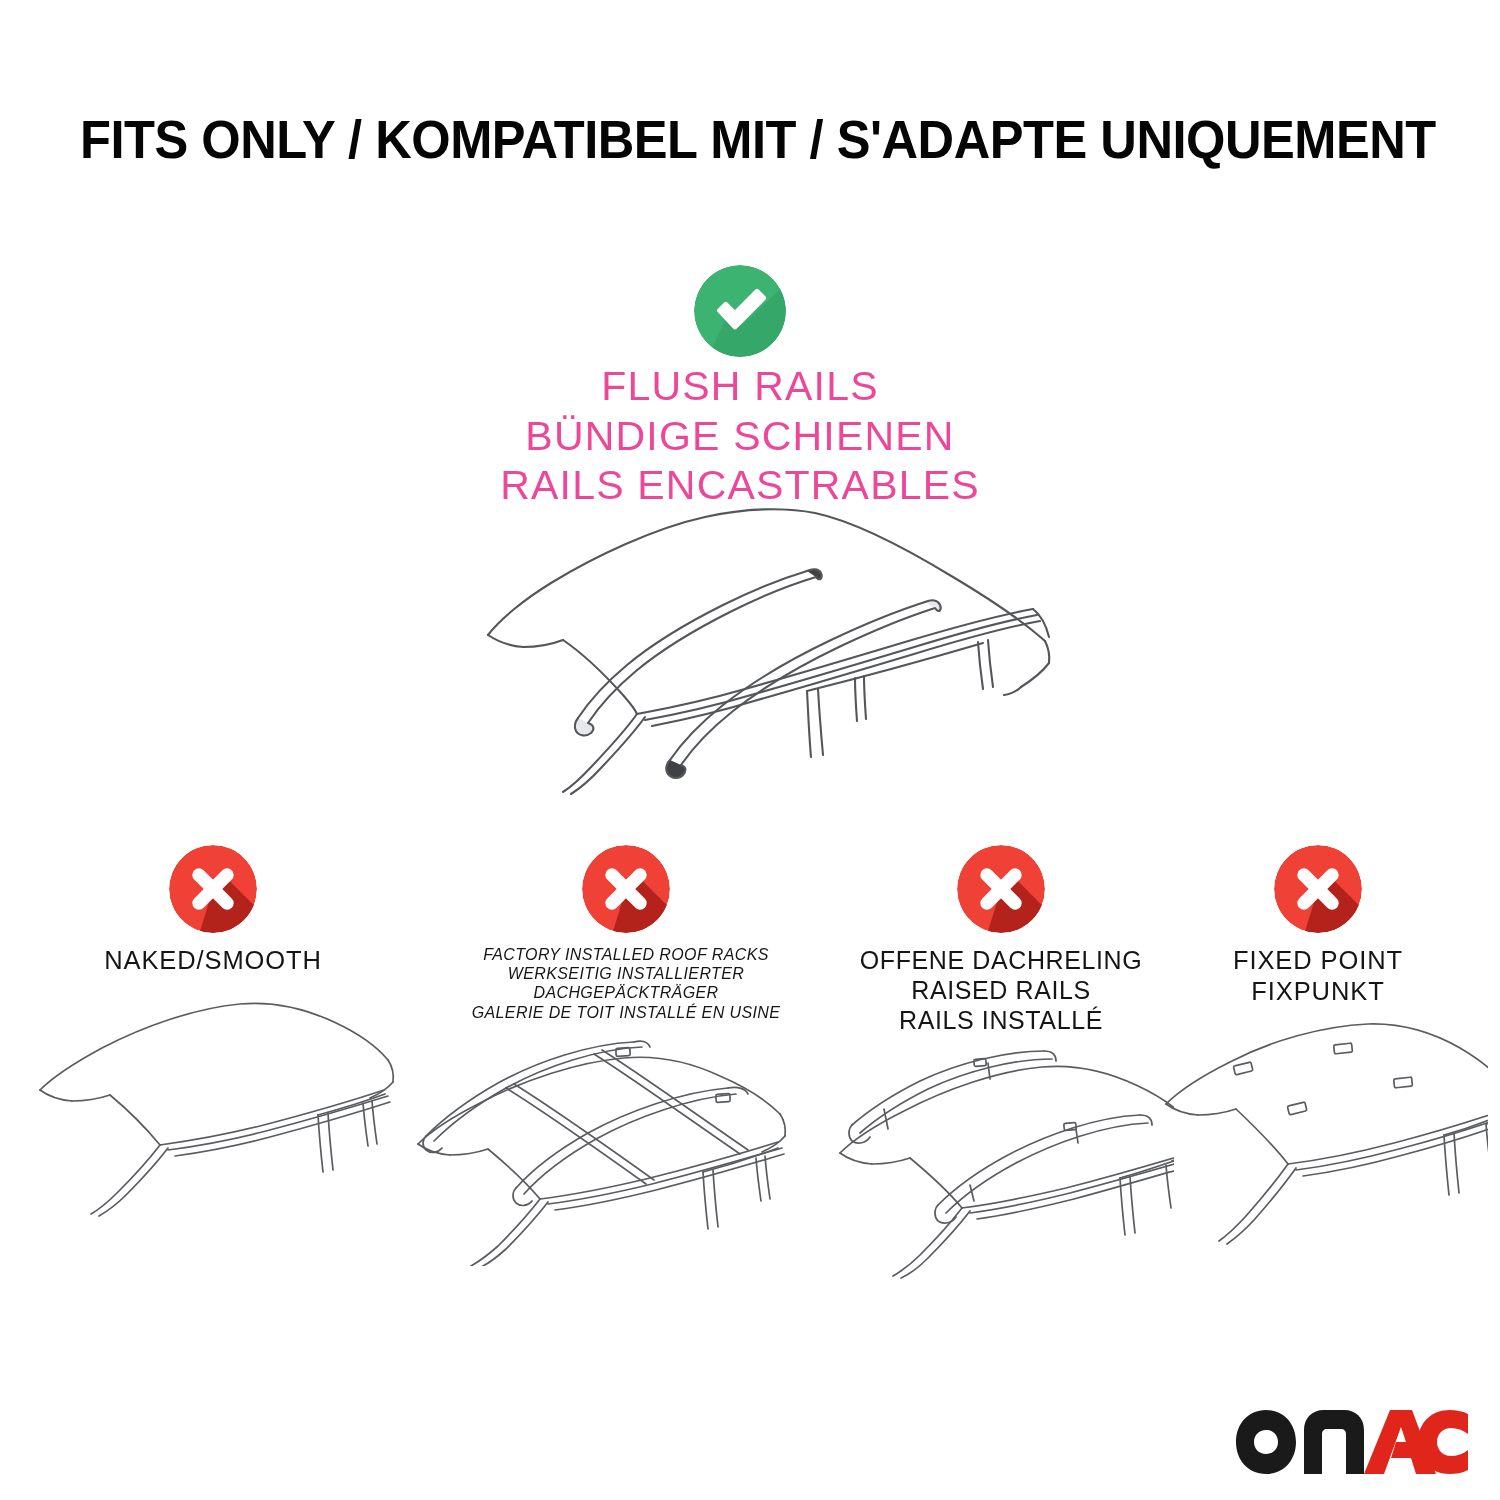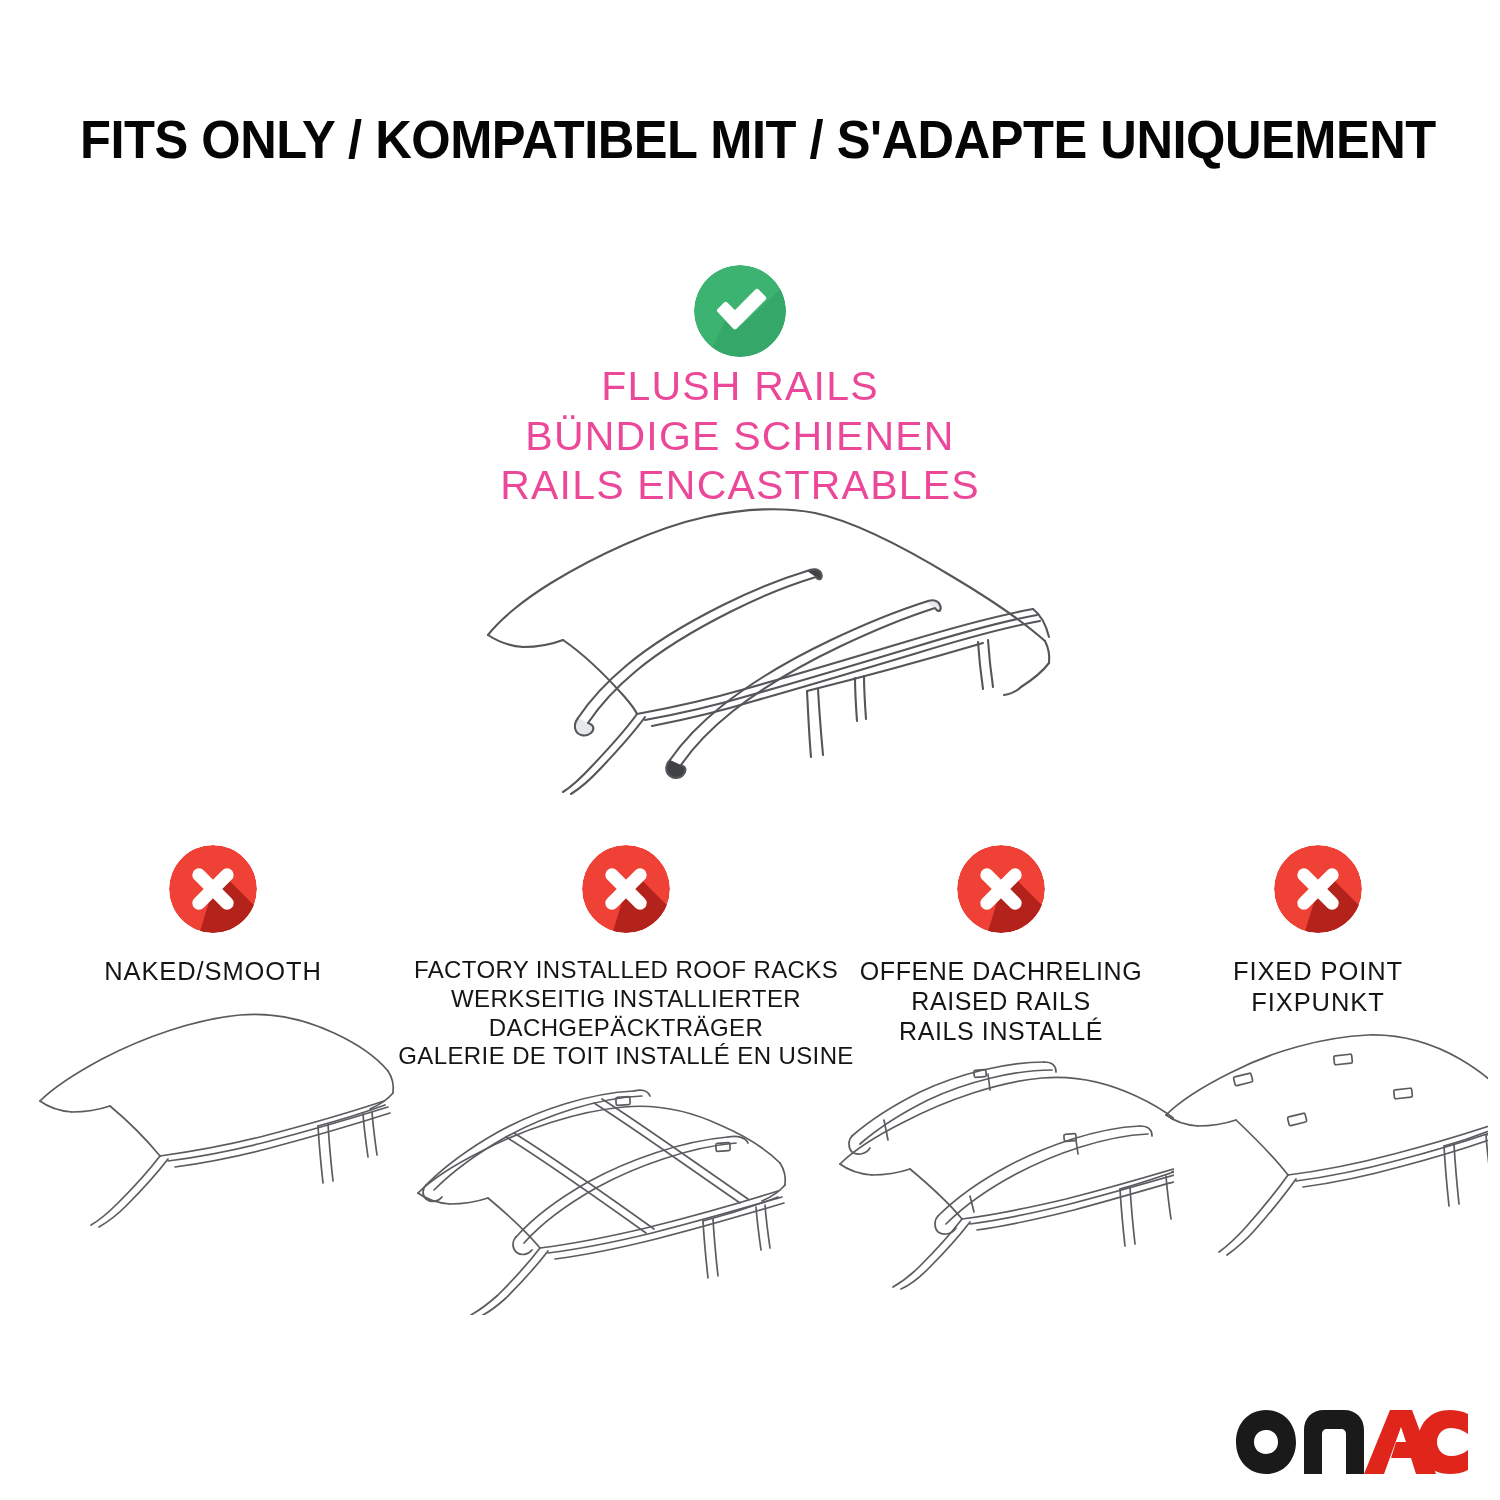--- a/index.html
+++ b/index.html
@@ -77,7 +77,7 @@
     margin-left:-44px;
   }
   .col .caption{
-    margin-top:19px;
+    margin-top:8px;
     font-size:25.5px;
     font-weight:300;
     letter-spacing:0.9px;

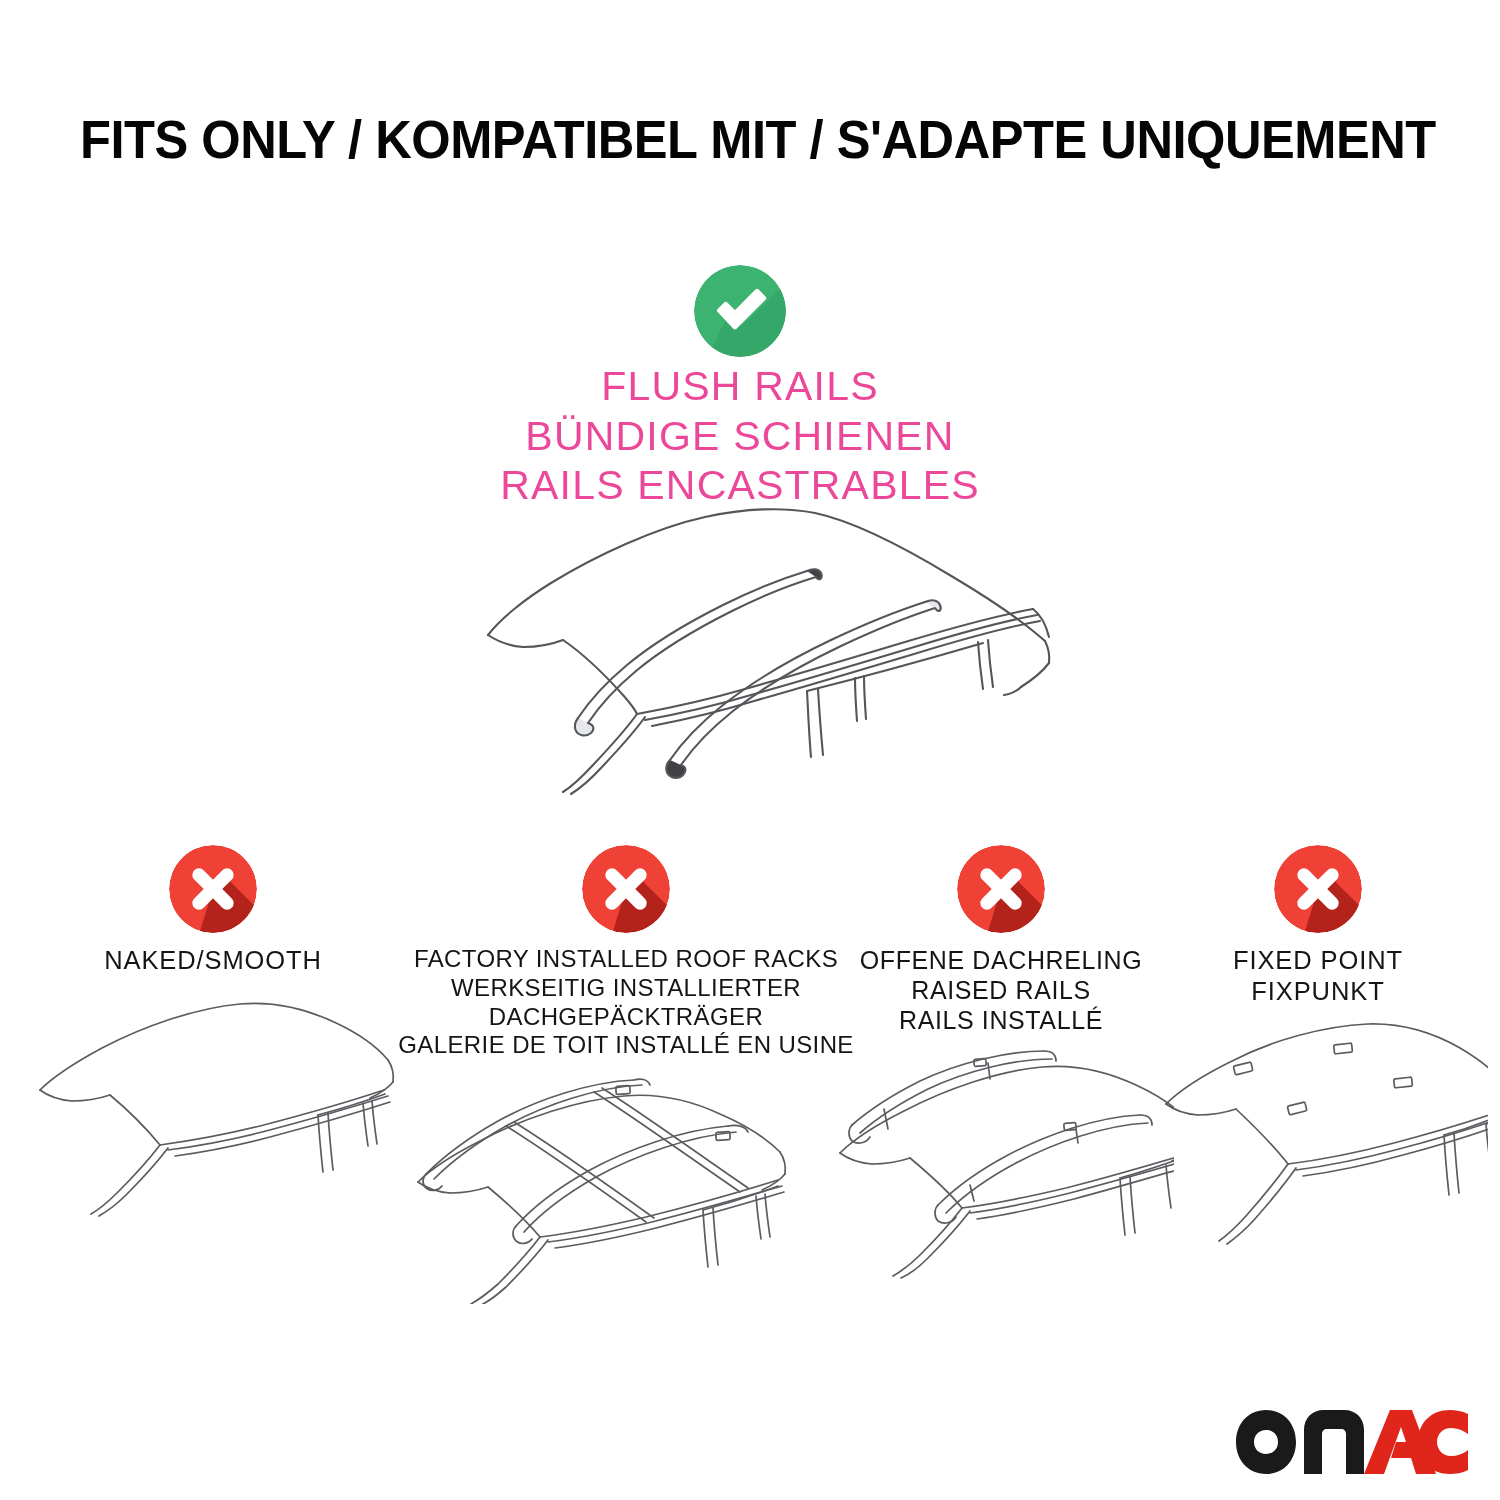--- a/index.html
+++ b/index.html
@@ -96,7 +96,7 @@
   #col-2{ left:828px; width:346px; }
   #col-3{ left:1148px; width:340px; }
 
-  #col-1 .caption{ font-size:24px; letter-spacing:0.4px; }
+  #col-1 .caption{ font-size:16px; letter-spacing:0.4px;font-style:italic; }
   #col-2 .caption{ font-size:25px; letter-spacing:0.6px; }
 
   

